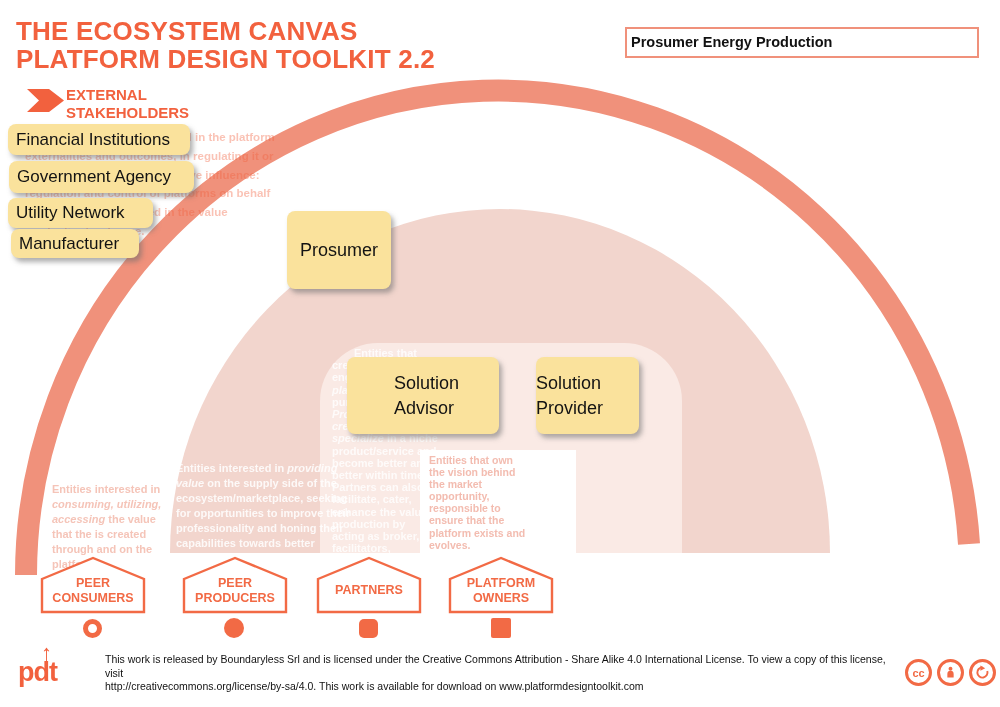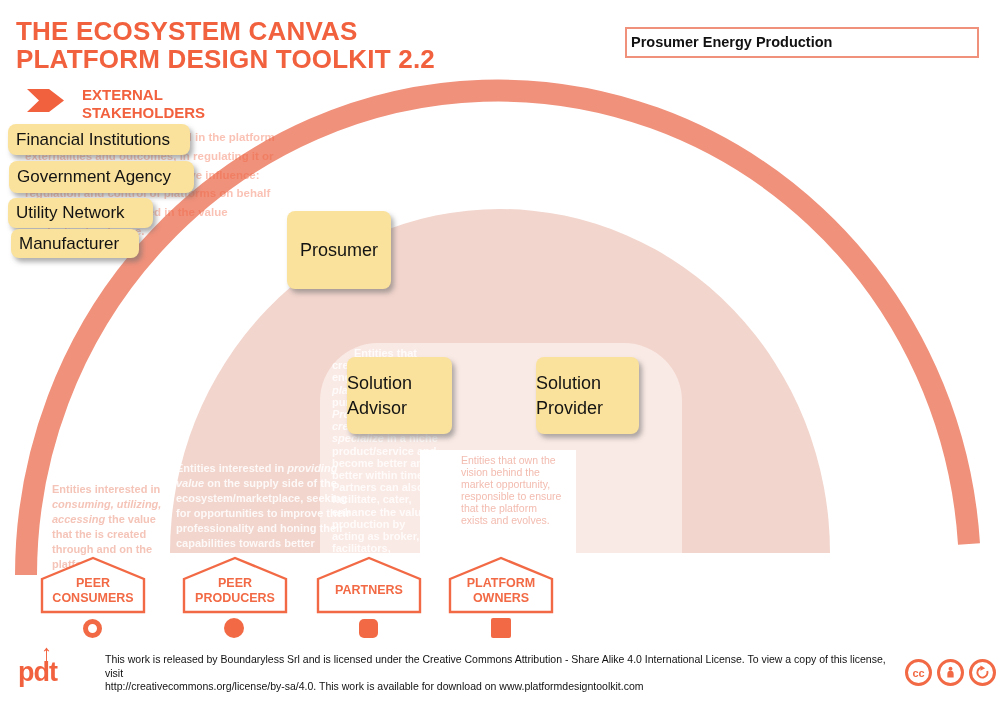--- a/index.html
+++ b/index.html
@@ -23,7 +23,7 @@
   .project-box{left:625px;top:27px;width:346px;height:27px;border:2px solid var(--arc,#F0917B);
          font-size:14.5px;font-weight:700;color:#111;padding-left:4px;line-height:27px;}
   .ext-label{left:66px;top:86px;width:135px;font-size:15px;font-weight:800;
-         color:var(--accent,#F2613E);line-height:17.5px;margin-left:16px;}
+         color:var(--accent,#F2613E);line-height:17.5px;}
   .ext-arrow{left:27px;top:89px;width:37px;height:23px;}
 
   

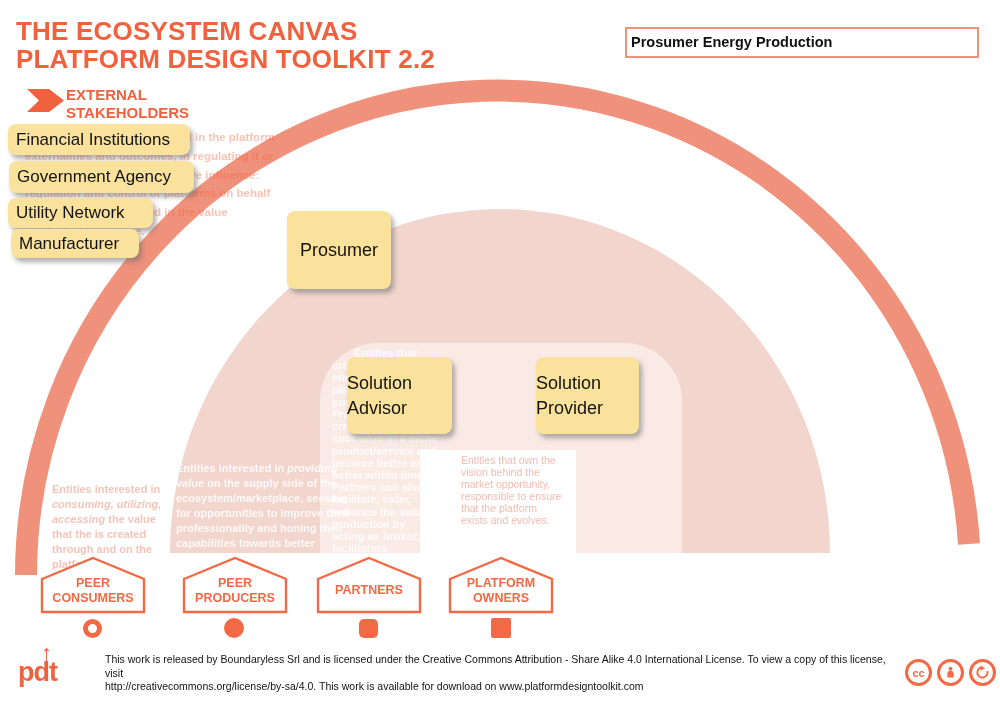--- a/index.html
+++ b/index.html
@@ -51,7 +51,7 @@
   .s-un{left:8px;top:198px;width:137px;height:30px;}
   .s-mf{left:11px;top:229px;width:120px;height:29px;}
   .s-prosumer{left:287px;top:211px;width:104px;height:78px;}
-  .s-advisor{left:347px;top:357px;width:105px;height:77px;}
+  .s-advisor{left:347px;top:357px;width:105px;height:77px;padding-left:47px;}
   .s-provider{left:536px;top:357px;width:103px;height:77px;}
 
   

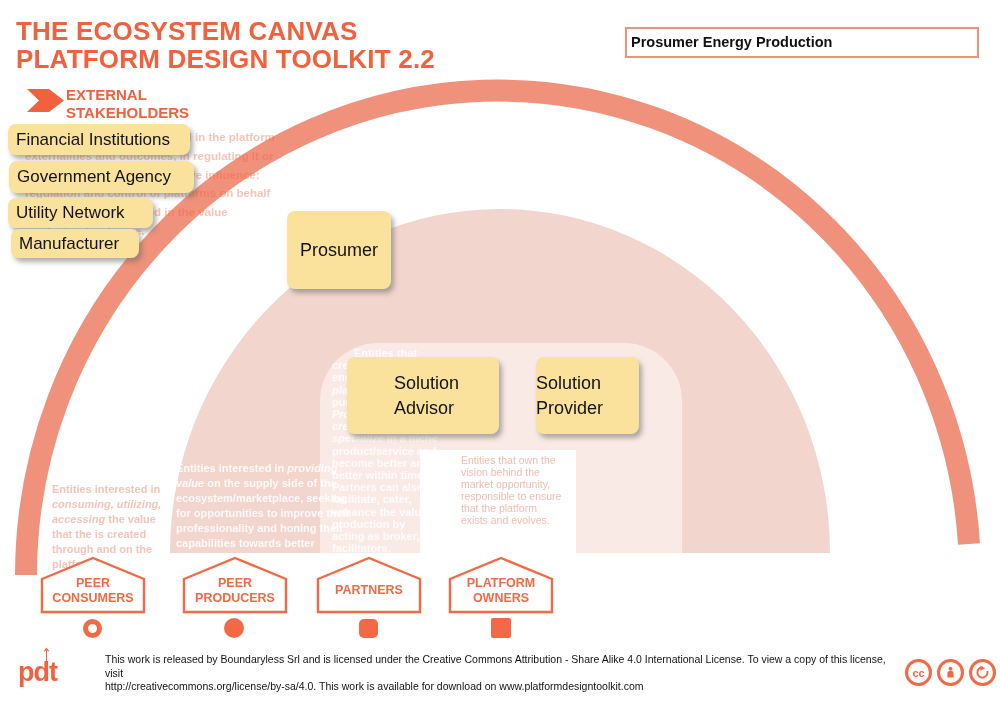--- a/index.html
+++ b/index.html
@@ -39,7 +39,7 @@
          color:rgba(255,255,255,.8);font-weight:600;text-indent:22px;}
   .d-partners .em{text-indent:0;}
   .d-owners{left:429px;top:454px;width:102px;font-size:10.5px;line-height:12.1px;
-         color:#F3BCB0;font-weight:400;margin-left:32px;}
+         color:#F3BCB0;font-weight:700;}
 
   
   .sticky{background:var(--sticky,#FAE29C);box-shadow:3px 4px 5px rgba(110,110,110,.55);

